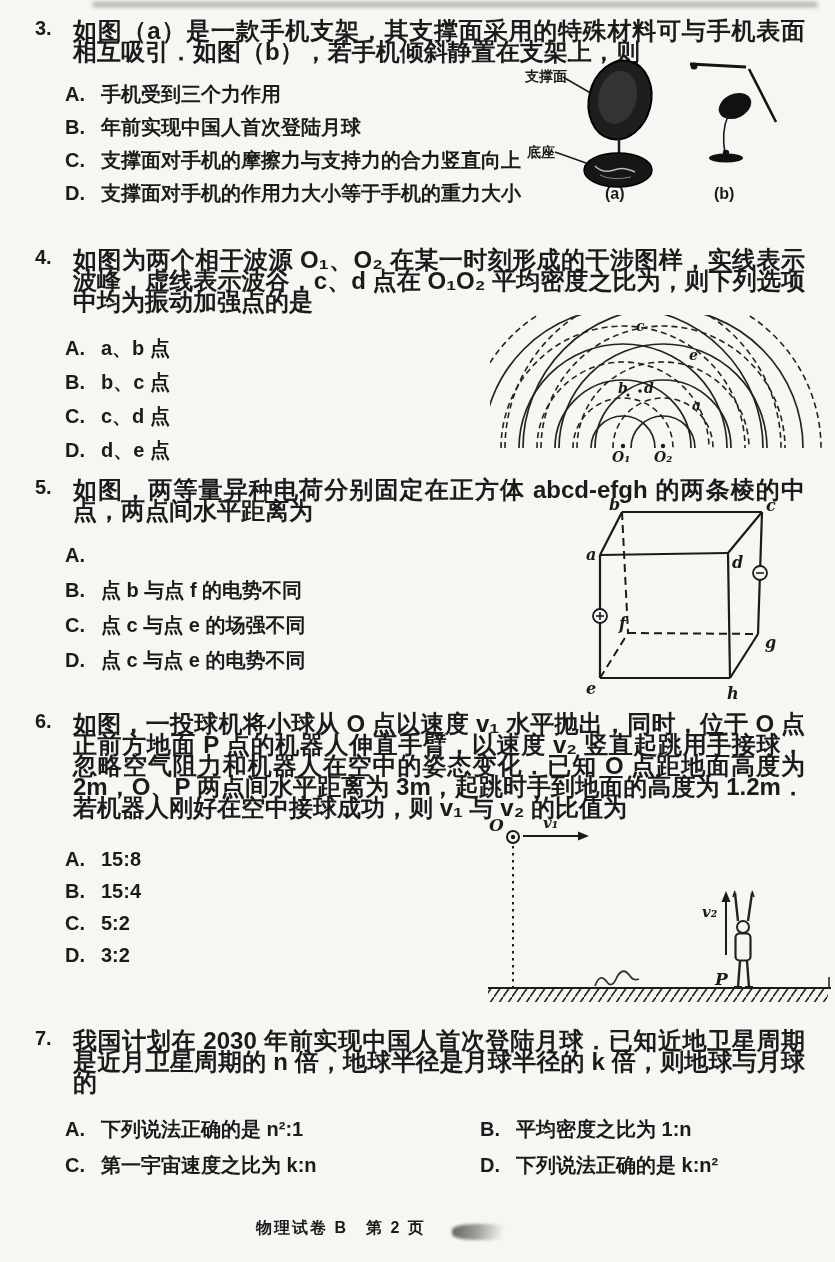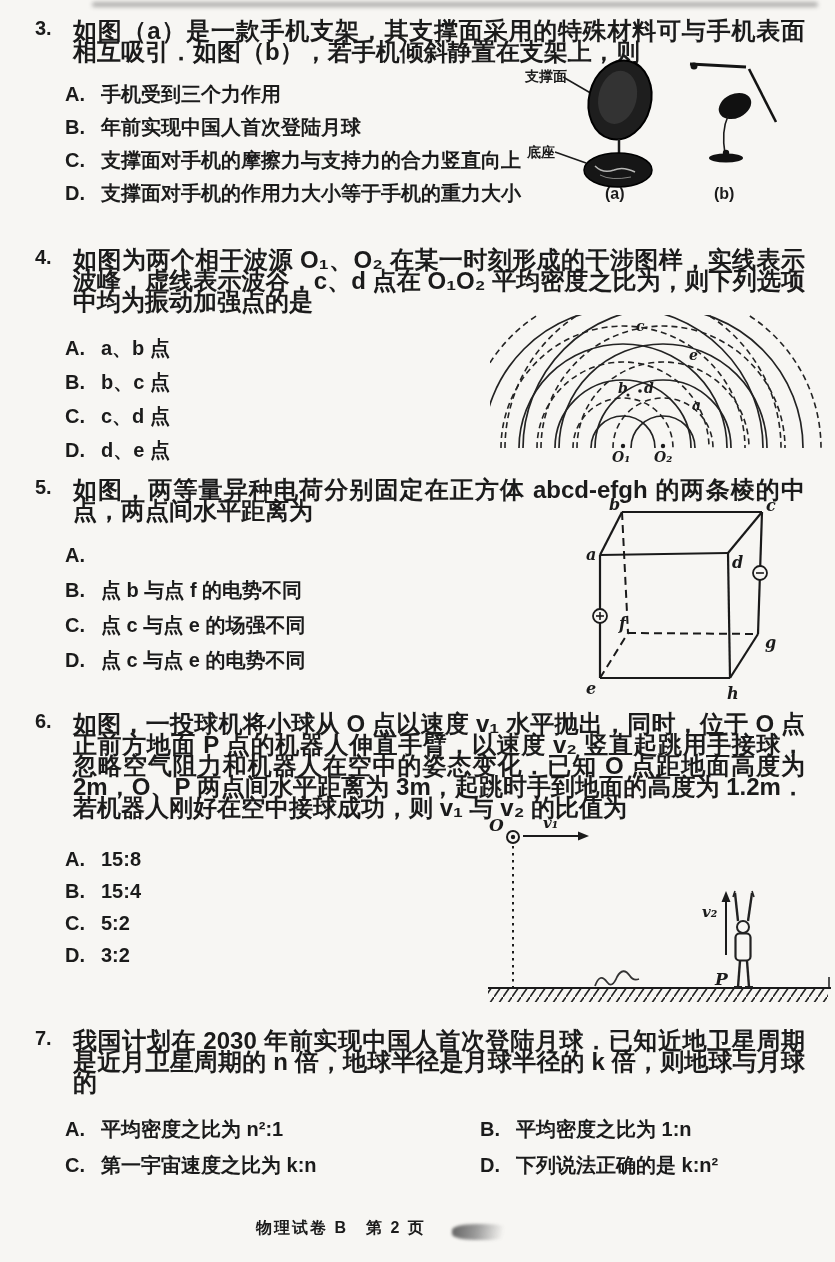--- a/index.html
+++ b/index.html
@@ -298,7 +298,7 @@
     <ul class="opts q7opts">
       <li class="opt">
           <span class="opt-label">A.</span>
-          <span class="opt-text">平均密度之比为 n²:1</span>
+          <span class="opt-text">下列说法正确的是 n²:1</span>
         </li>
       <li class="opt">
           <span class="opt-label">B.</span>

